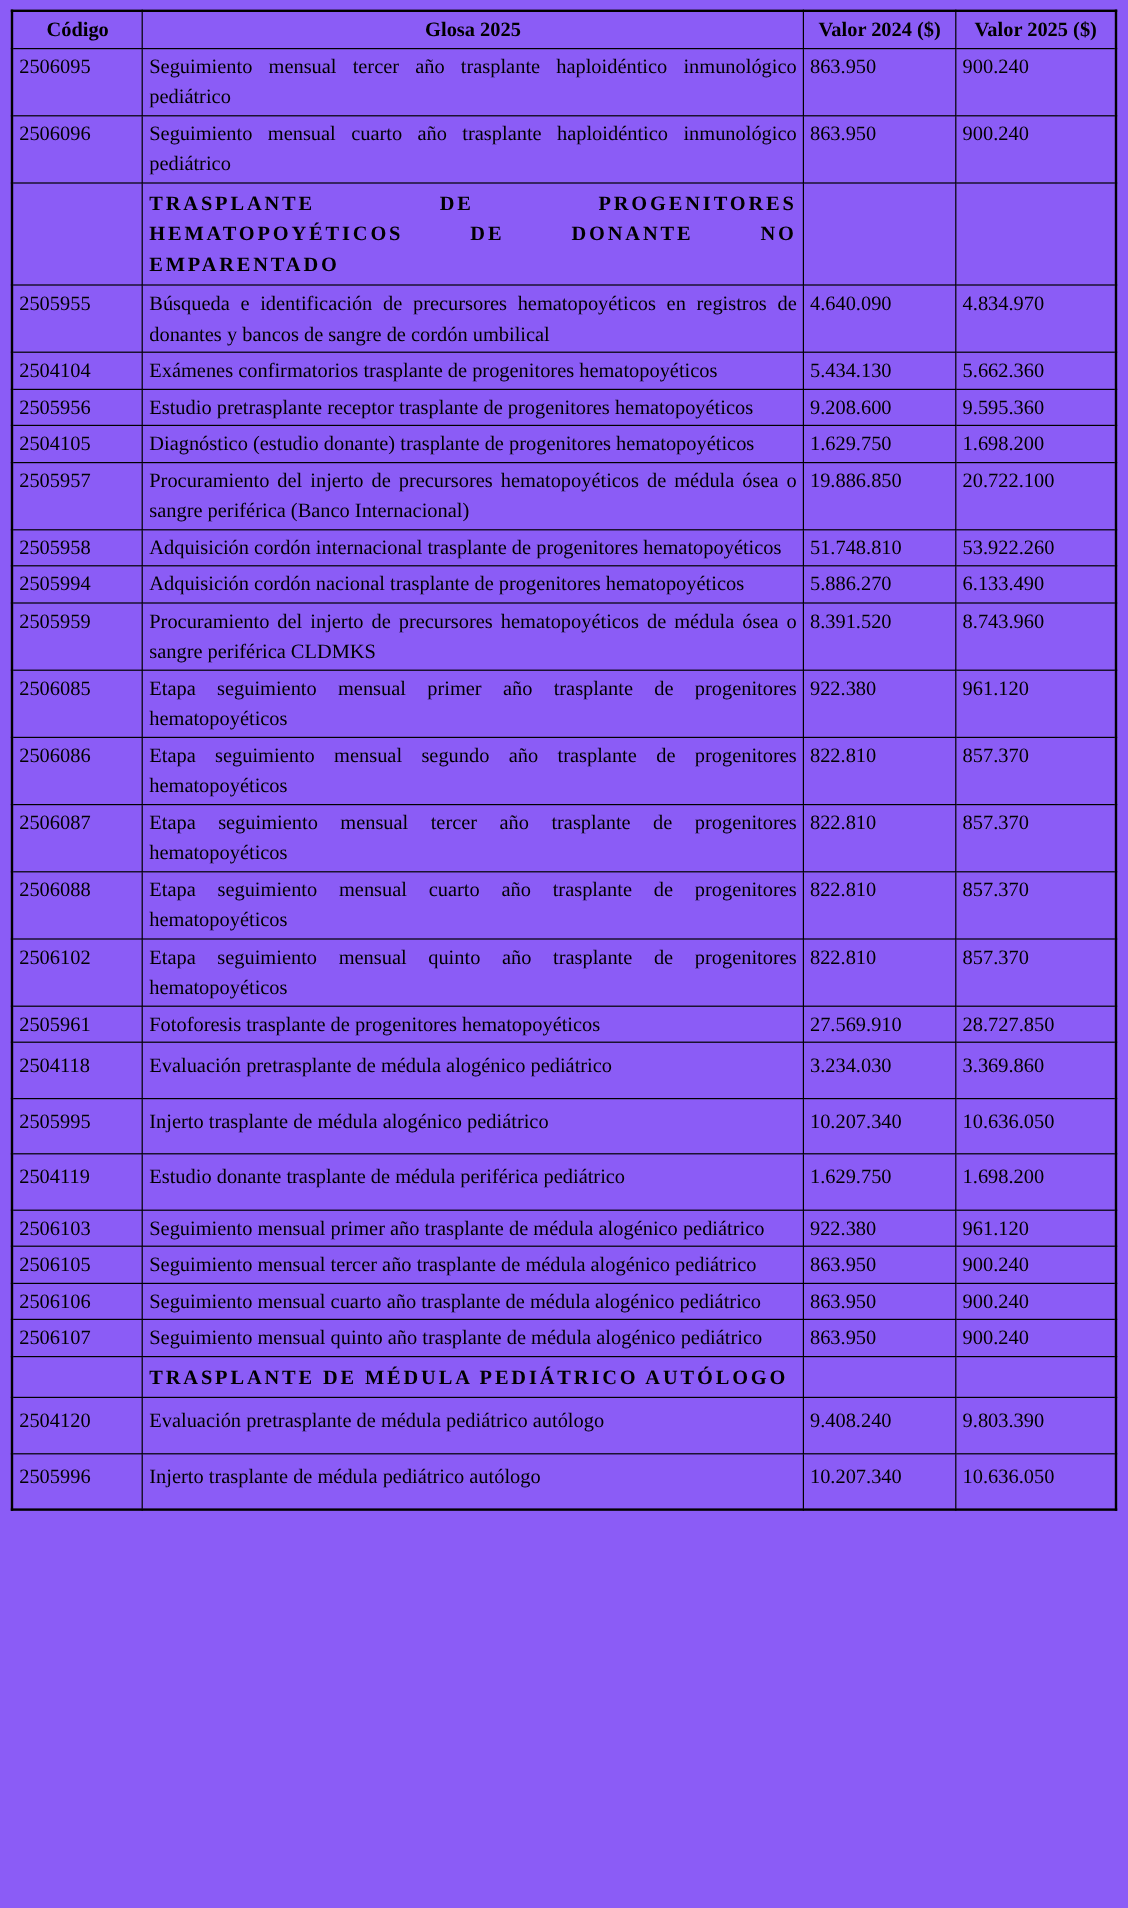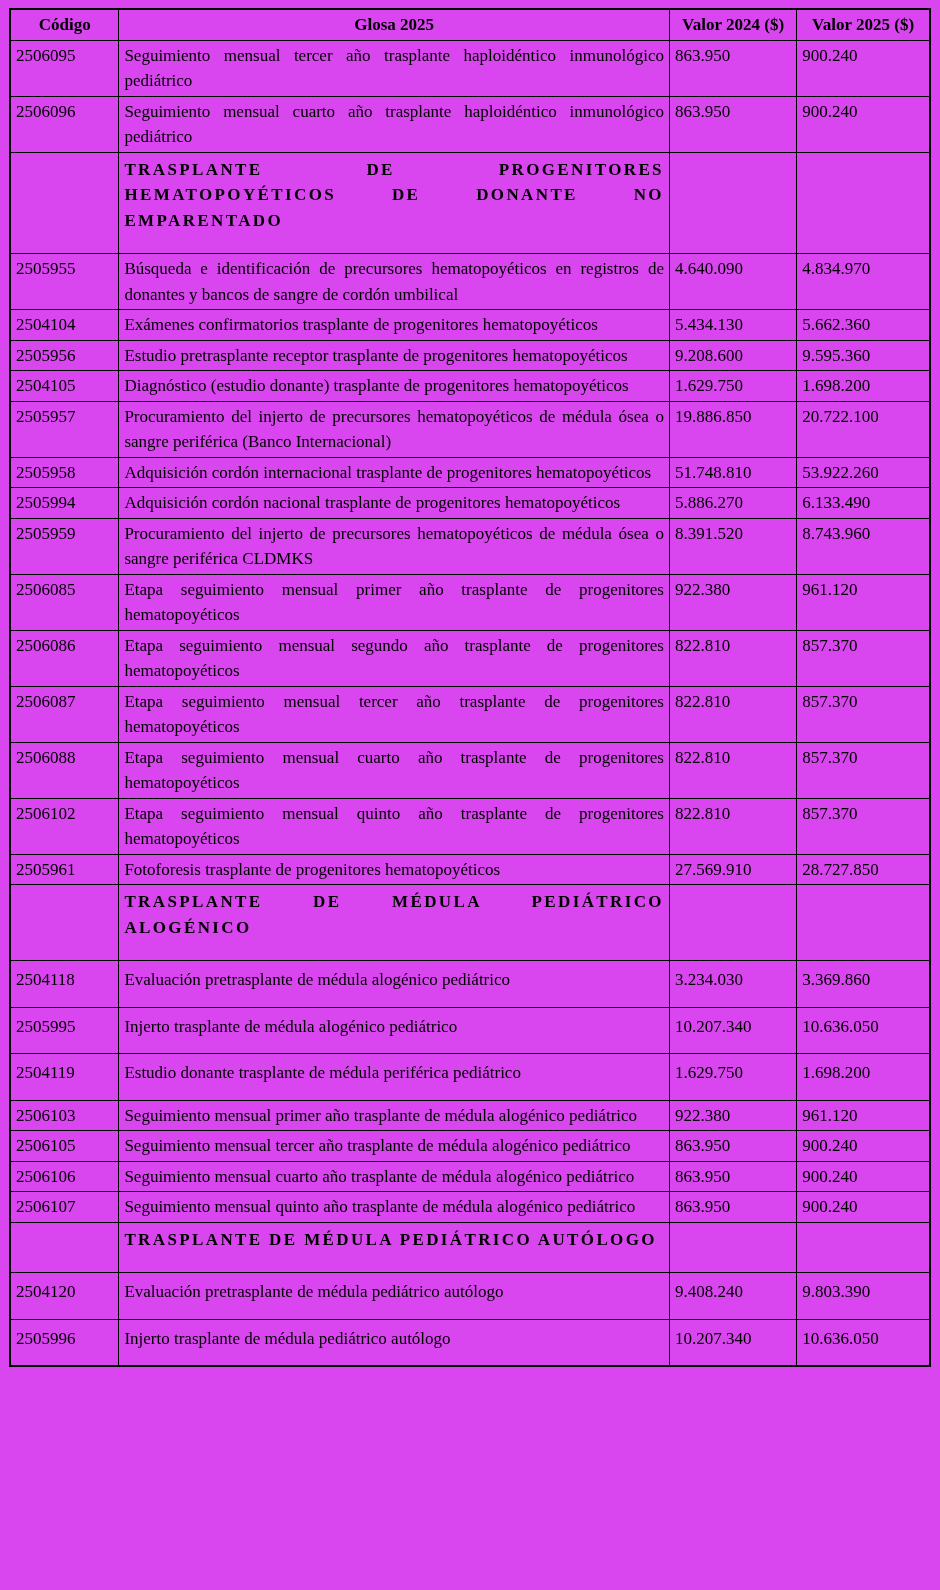--- a/index.html
+++ b/index.html
@@ -8,7 +8,7 @@
     min-height: 1590px;
     box-sizing: border-box;
     padding: 8px 9px;
-    background: #d946ef;
+    background: #8b5cf6;
     font-family: "Liberation Serif", "DejaVu Serif", serif;
     color: #000000;
   }

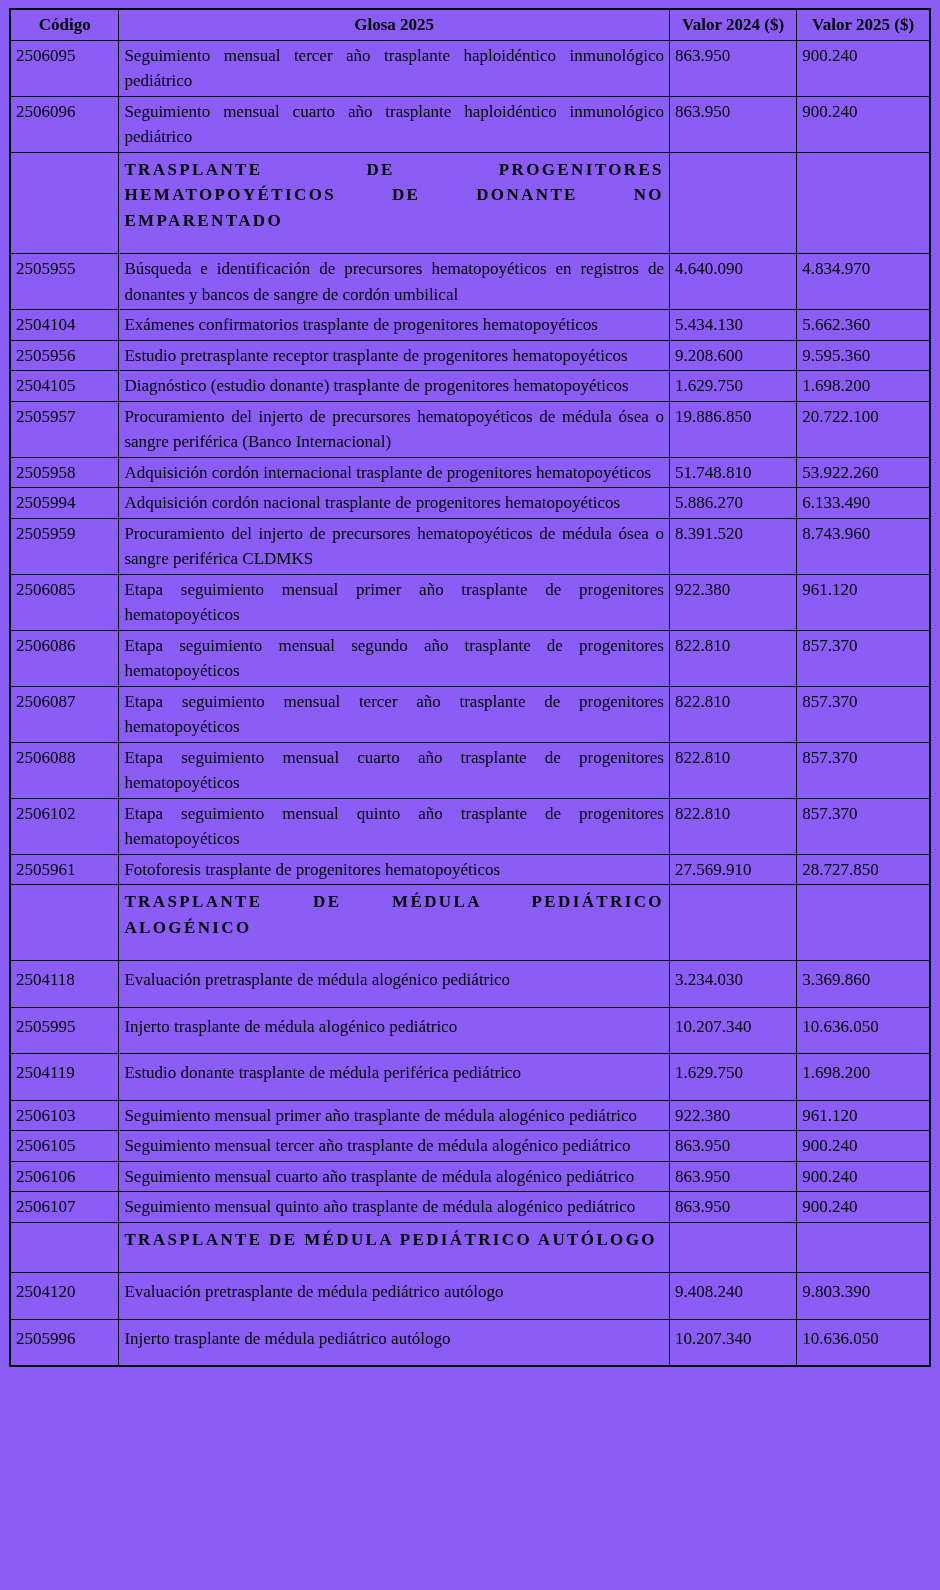--- a/index.html
+++ b/index.html
@@ -40,7 +40,7 @@
     letter-spacing: 0.14em;
     text-align: justify;
     padding-top: 4px;
-    padding-bottom: 20px;
+    padding-bottom: 4px;
   }
   tr.item.tall td { padding-top: 6px; padding-bottom: 14px; }
 </style>

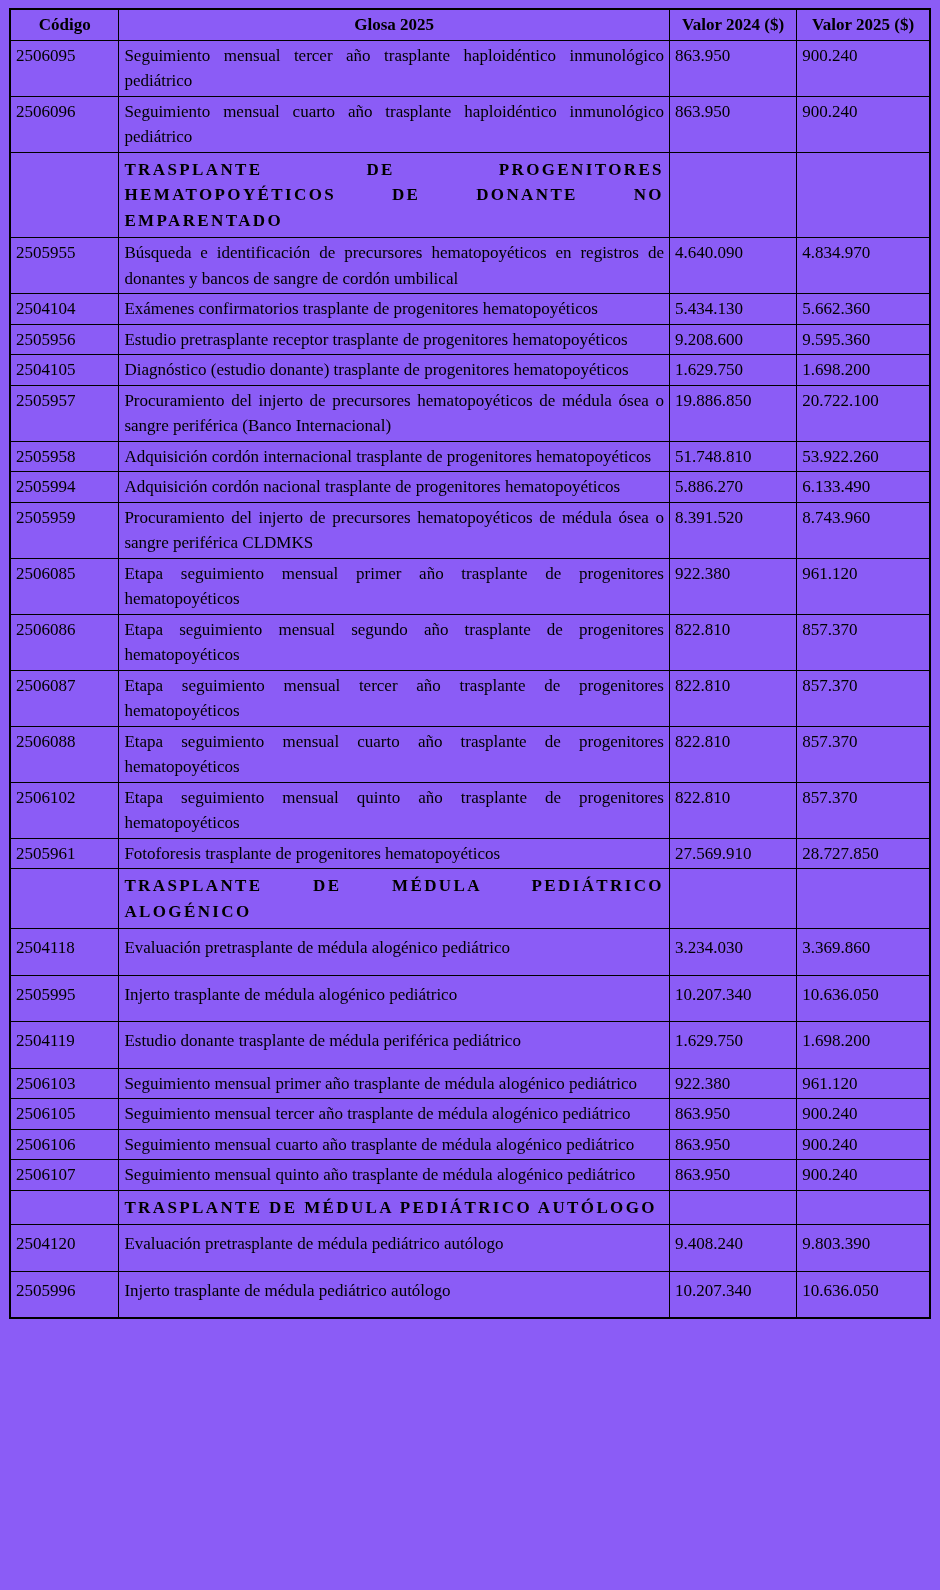--- a/index.html
+++ b/index.html
@@ -166,12 +166,6 @@
           <td class="valor">27.569.910</td>
           <td class="valor">28.727.850</td>
         </tr>
-        <tr class="section">
-          <td class="codigo"></td>
-          <td class="glosa">TRASPLANTE DE MÉDULA PEDIÁTRICO ALOGÉNICO</td>
-          <td class="valor"></td>
-          <td class="valor"></td>
-        </tr>
         <tr class="item tall">
           <td class="codigo">2504118</td>
           <td class="glosa">Evaluación pretrasplante de médula alogénico pediátrico</td>

